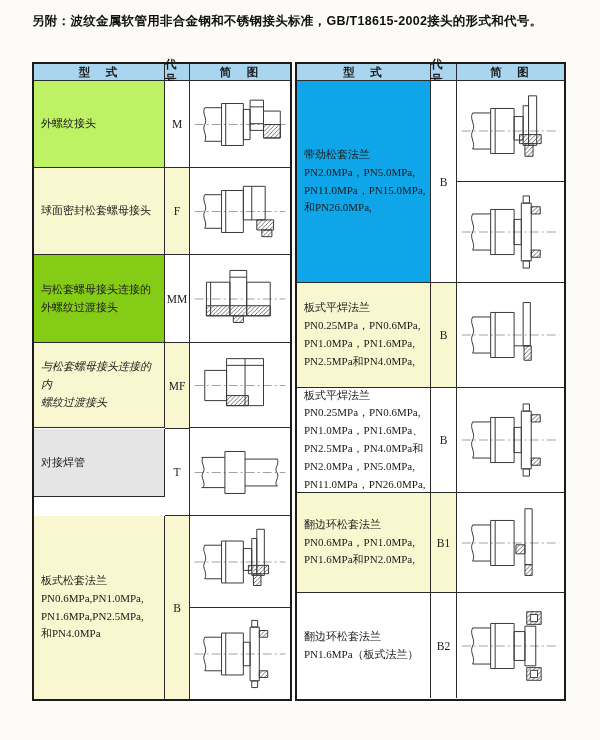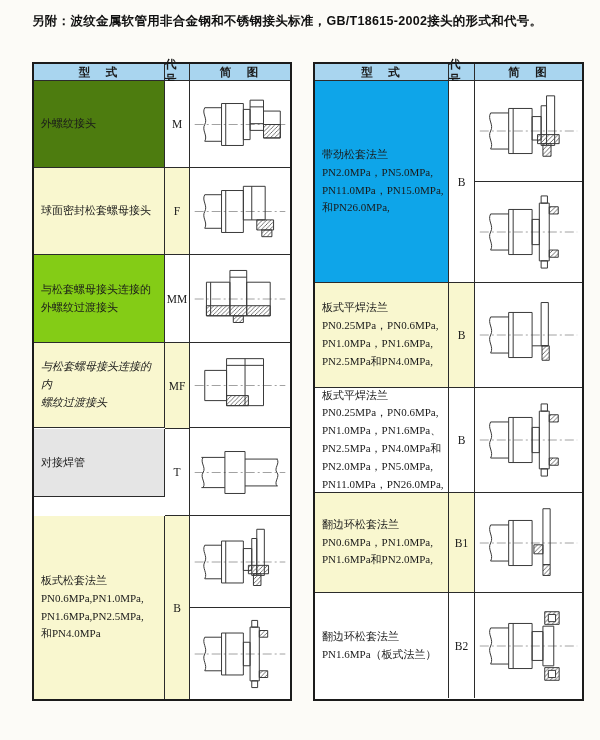--- a/index.html
+++ b/index.html
@@ -7,7 +7,7 @@
         font-family:"Liberation Sans",sans-serif;color:#1a1a1a;}
   .title{position:absolute;left:32px;top:13px;font-size:12.5px;font-weight:bold;
          color:#101010;letter-spacing:.3px;white-space:nowrap;}
-  .tables{position:absolute;left:32px;top:62px;display:flex;gap:21px;}
+  .tables{position:absolute;left:32px;top:62px;display:flex;gap:3px;}
   .tbl{border:2px solid #1b1b1b;background:#fff;}
   .row{display:flex;box-sizing:border-box;}
   .cell{box-sizing:border-box;border-right:1px solid #2b2b2b;border-bottom:1px solid #2b2b2b;background:#fff;}

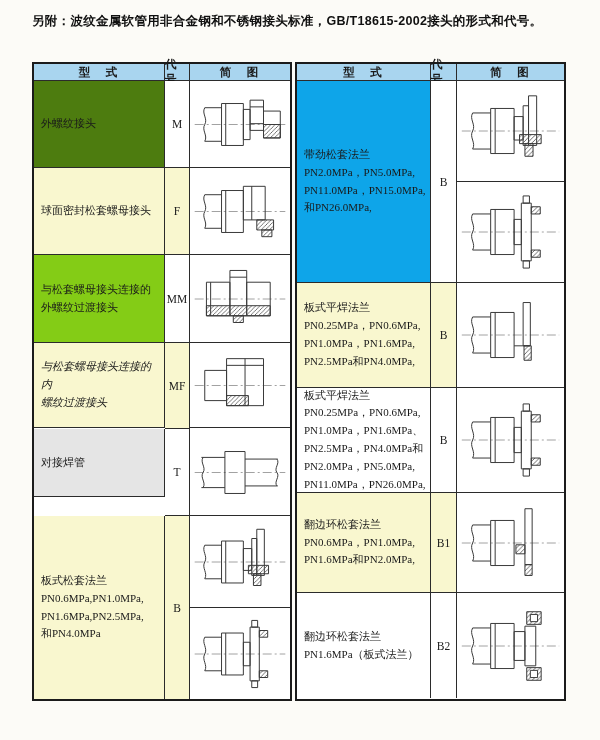--- a/index.html
+++ b/index.html
@@ -46,7 +46,7 @@
           <div class="cell hdr-cell" style="width: 100px; height: 17px; background: rgb(169, 213, 239);">简　图</div>
         </div>
         <div class="row">
-          <div class="cell type-cell" style="width: 131px; height: 87px; background: #4d7c0f;">外螺纹接头</div>
+          <div class="cell type-cell" style="width: 131px; height: 87px; background: #bef264;">外螺纹接头</div>
           <div class="cell code-cell" style="width: 25px; height: 87px; background: rgb(255, 255, 255);">M</div>
           <div class="cell sketch-cell" style="width: 100px; height: 87px;">
             <div class="sub">

